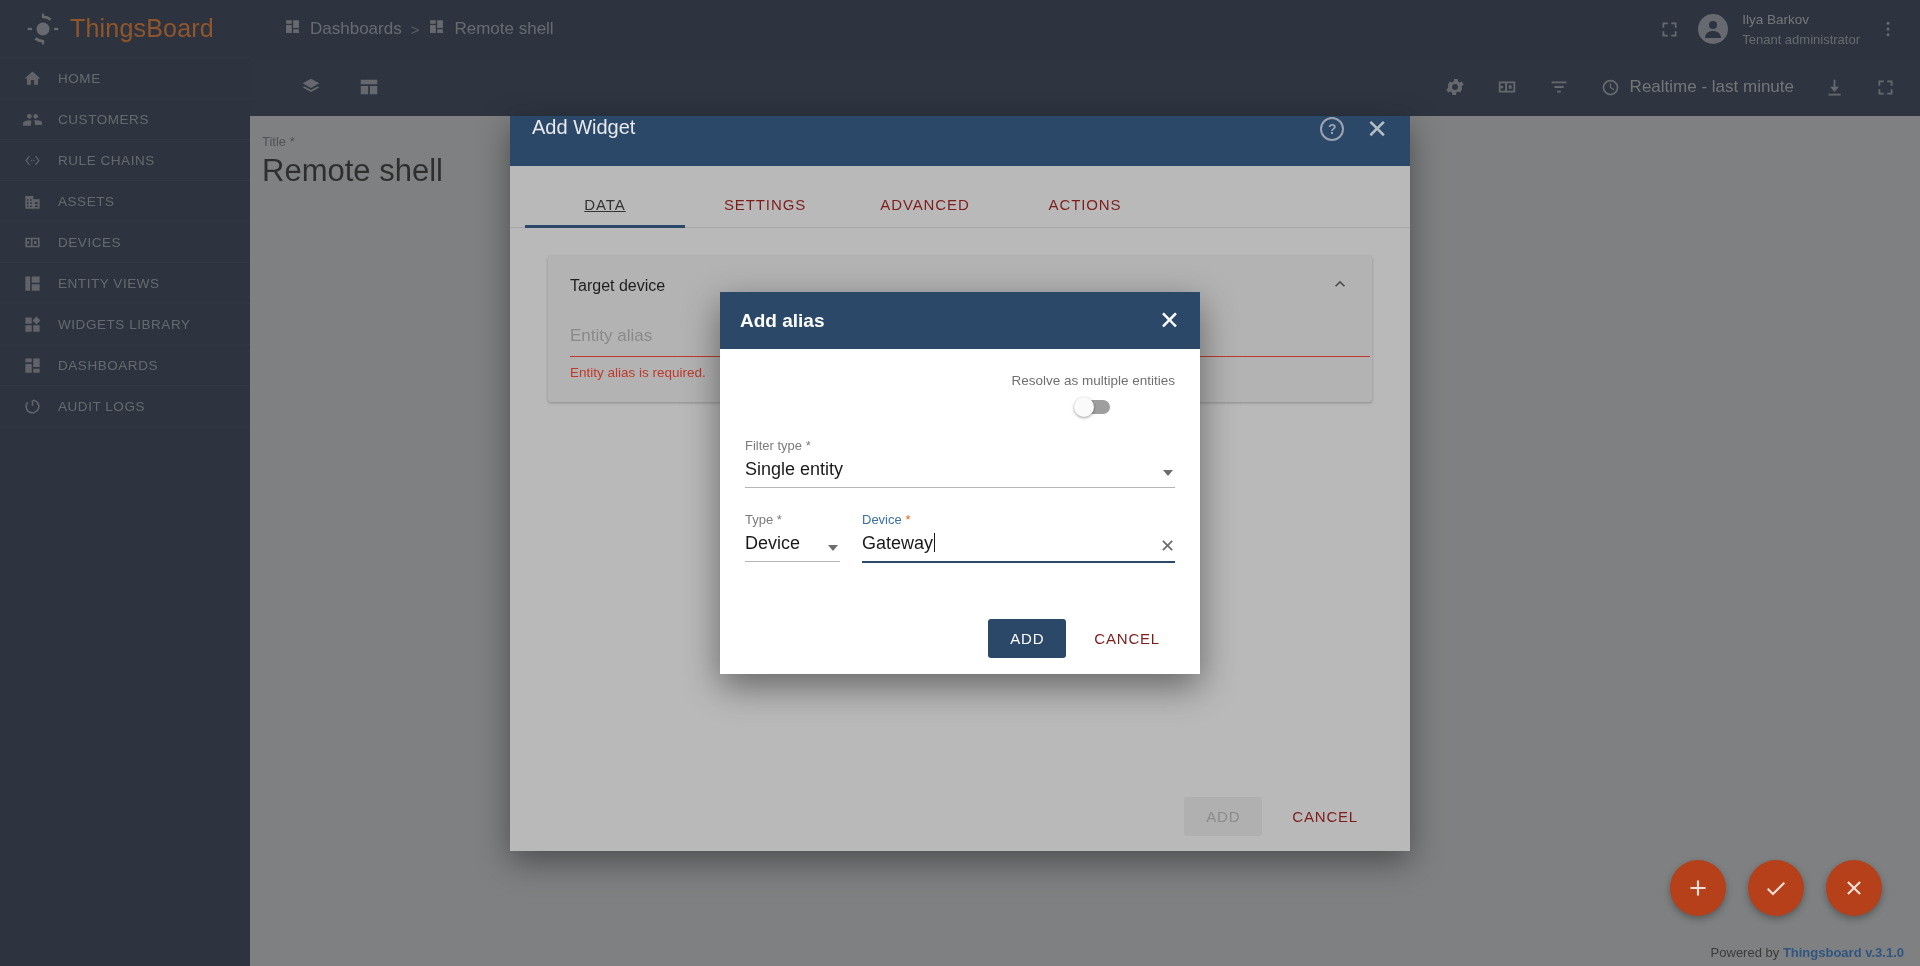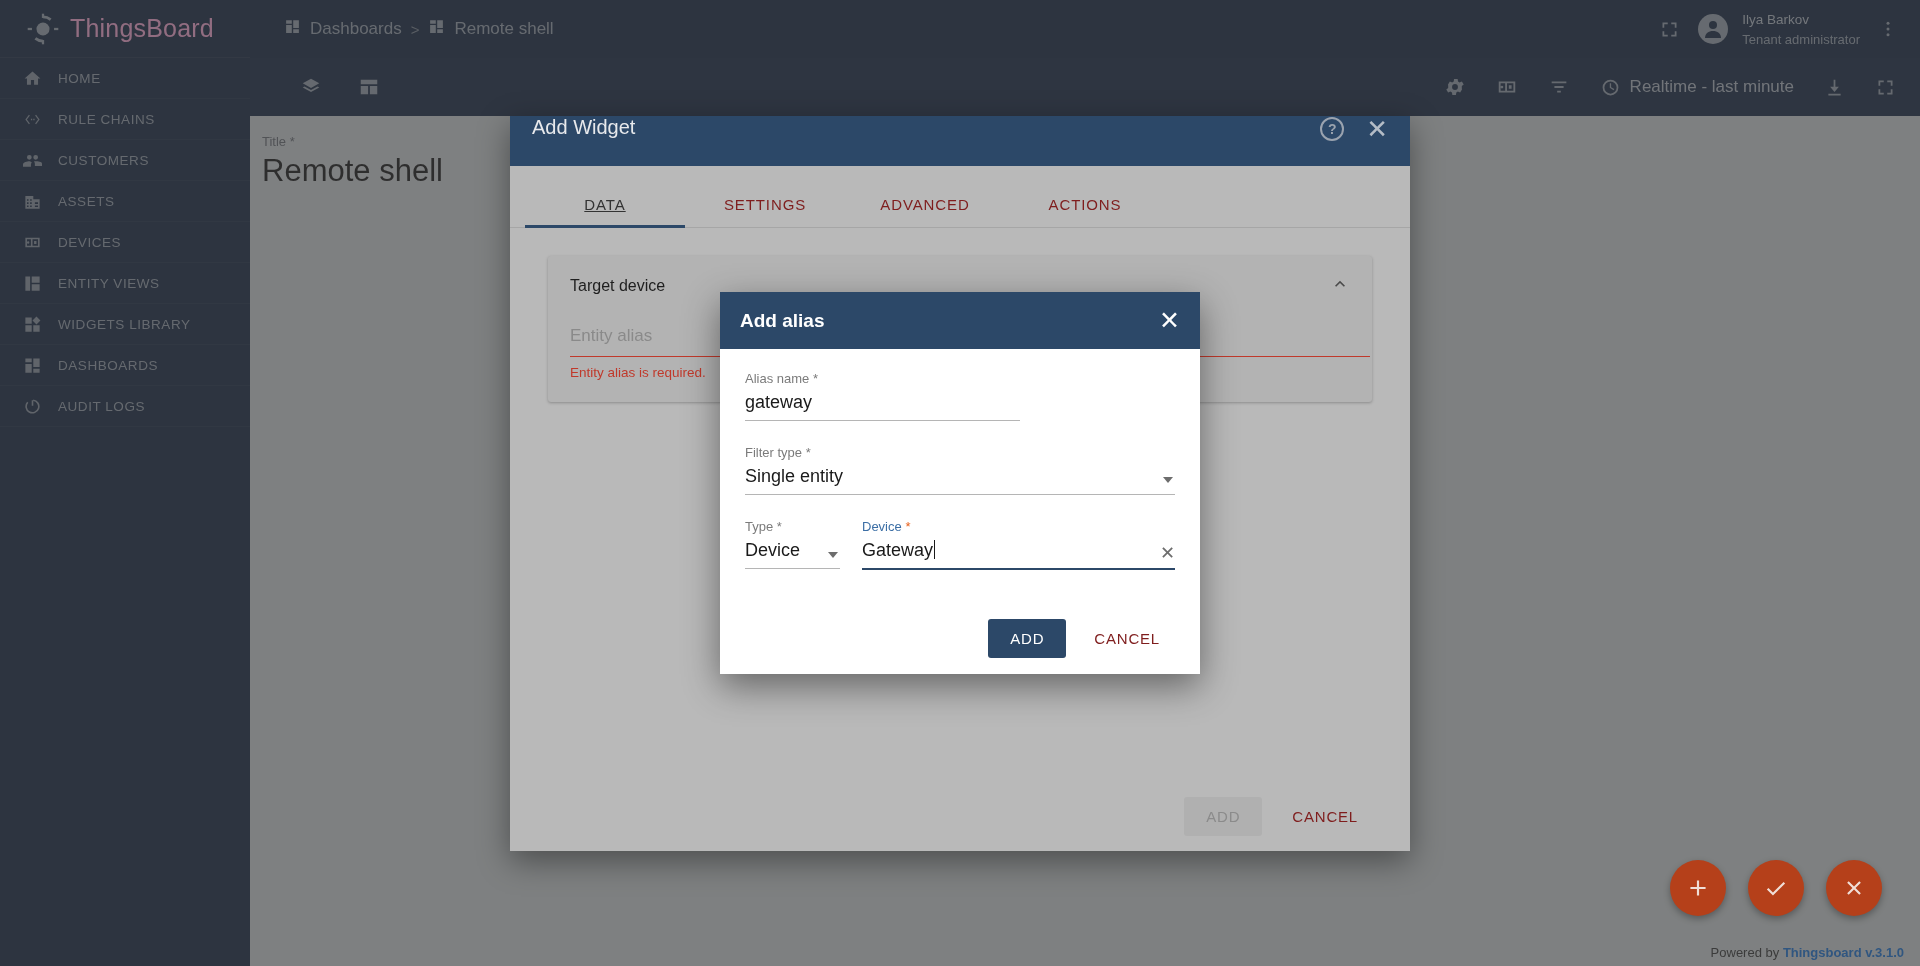--- a/index.html
+++ b/index.html
@@ -24,7 +24,7 @@
   }
   .brand-logo { width: 34px; height: 34px; flex: none; }
   .brand-name {
-    color: #f9a8d4; font-size: 25px; letter-spacing: .2px;
+    color: #f97316; font-size: 25px; letter-spacing: .2px;
     font-weight: 400;
   }
   .nav-item {

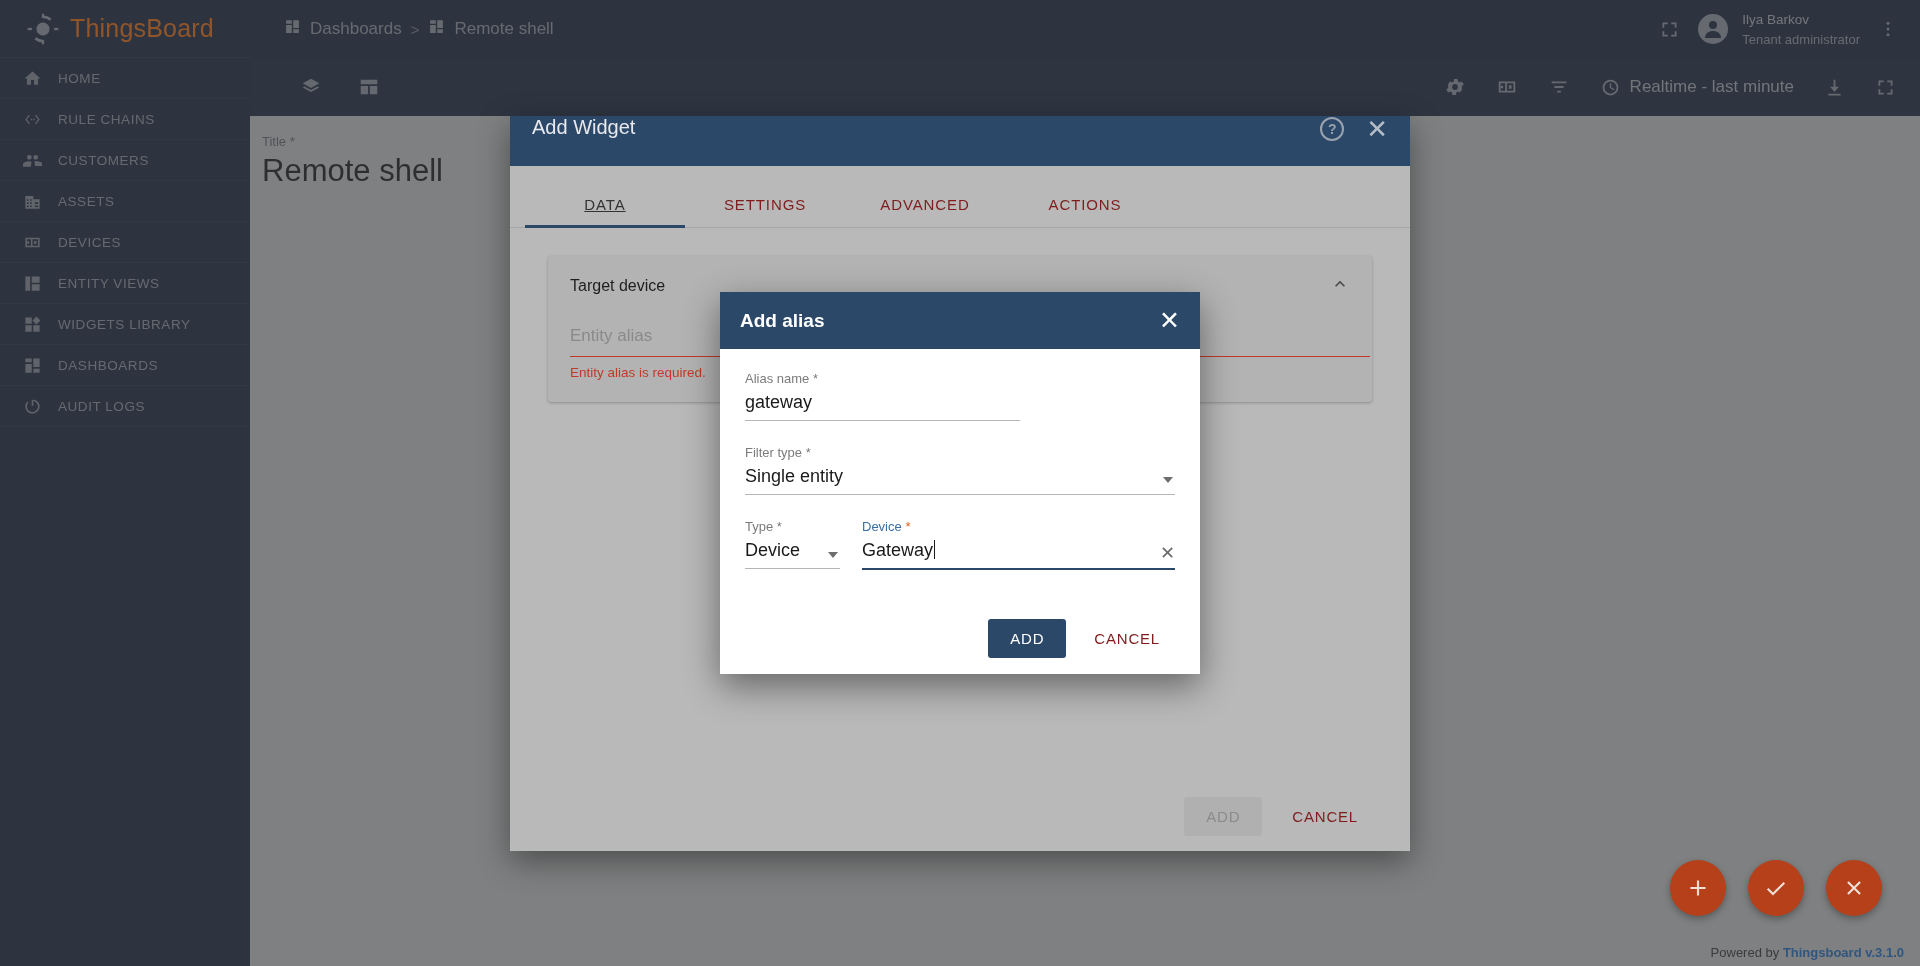--- a/index.html
+++ b/index.html
@@ -277,18 +277,18 @@
   <div class="nav-item">
     <span class="nav-icon">
       <svg viewBox="0 0 24 24" width="19" height="19">
+          <path d="M16 11a3 3 0 1 0 0-6 3 3 0 0 0 0 6zm-8 0a3 3 0 1 0 0-6 3 3 0 0 0 0 6zm0 2c-2.7 0-8 1.3-8 4v3h10v-3c0-1 .4-1.9 1.1-2.6C9.4 13.1 8.6 13 8 13zm8 0c-.6 0-1.4.1-2.2.3.7.7 1.2 1.6 1.2 2.7v3h9v-3c0-2.7-5.3-3-8-3z"></path>
+        </svg>
+    </span>
+    <span>CUSTOMERS</span>
+  </div>
+  <div class="nav-item">
+    <span class="nav-icon">
+      <svg viewBox="0 0 24 24" width="19" height="19">
           <path d="M7.5 6 3 12l4.5 6 1.2-.9L4.9 12l3.8-5.1zm9 0-1.2.9 3.8 5.1-3.8 5.1 1.2.9L21 12zM10 11h1.6v2H10zm3 0h1.6v2H13z"></path>
         </svg>
     </span>
     <span>RULE CHAINS</span>
-  </div>
-  <div class="nav-item">
-    <span class="nav-icon">
-      <svg viewBox="0 0 24 24" width="19" height="19">
-          <path d="M16 11a3 3 0 1 0 0-6 3 3 0 0 0 0 6zm-8 0a3 3 0 1 0 0-6 3 3 0 0 0 0 6zm0 2c-2.7 0-8 1.3-8 4v3h10v-3c0-1 .4-1.9 1.1-2.6C9.4 13.1 8.6 13 8 13zm8 0c-.6 0-1.4.1-2.2.3.7.7 1.2 1.6 1.2 2.7v3h9v-3c0-2.7-5.3-3-8-3z"></path>
-        </svg>
-    </span>
-    <span>CUSTOMERS</span>
   </div>
   <div class="nav-item">
     <span class="nav-icon">

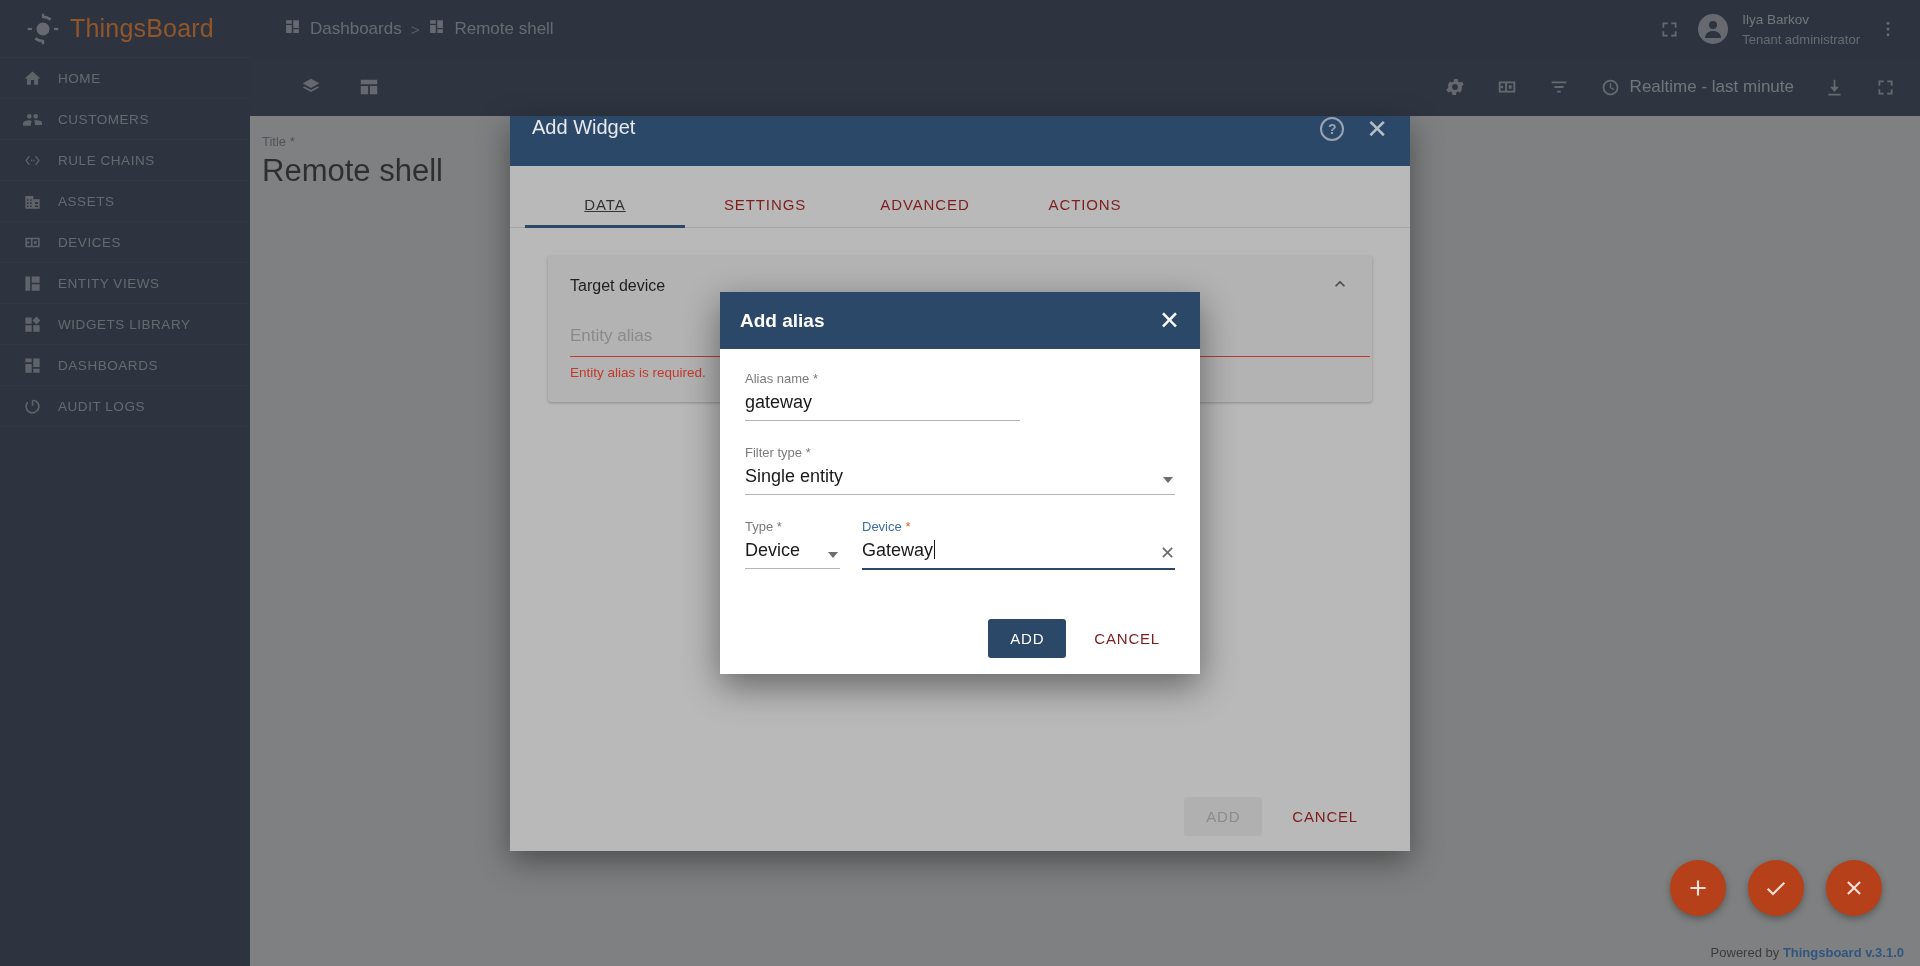--- a/index.html
+++ b/index.html
@@ -519,11 +519,6 @@
   <div class="da-body">
 
     <div class="row">
-      <div class="field" style="width:275px">
-        <span class="fl">Alias name *</span>
-        <input class="fv" value="gateway" style="">
-        <div class="ul"></div>
-      </div>
     </div>
 
     <div class="field" style="margin-top:24px">

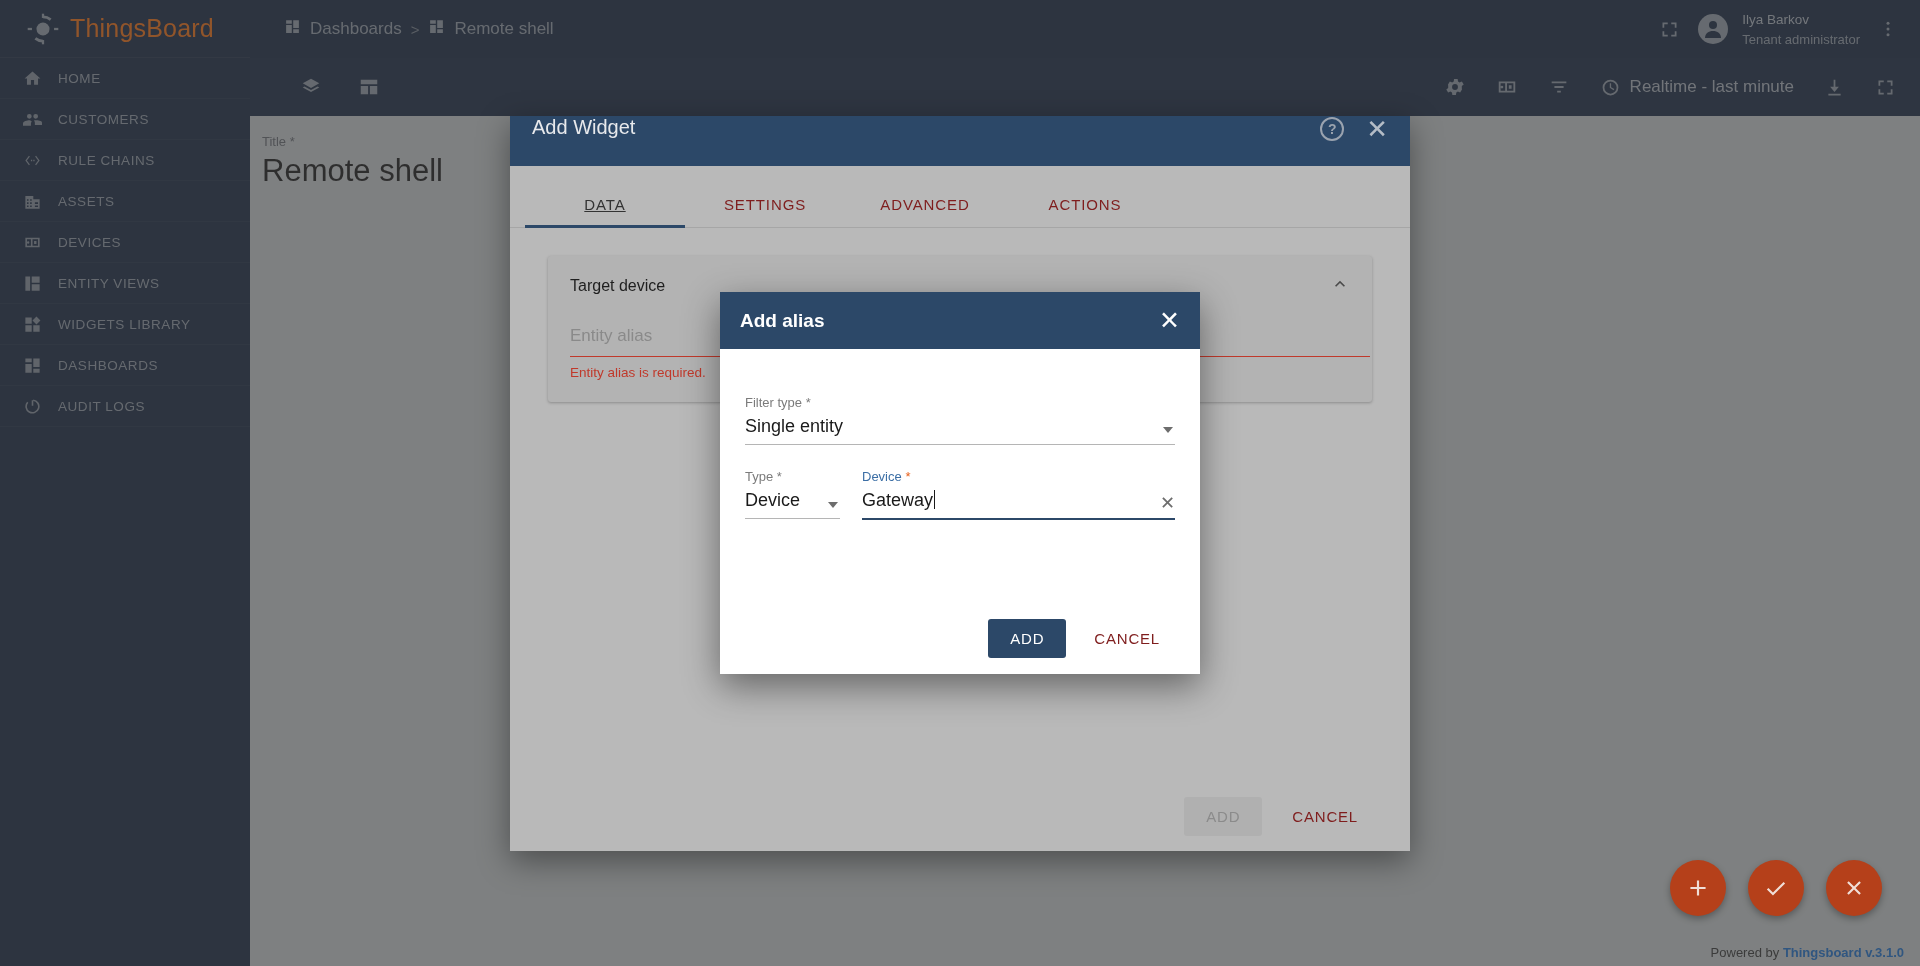--- a/index.html
+++ b/index.html
@@ -519,6 +519,12 @@
   <div class="da-body">
 
     <div class="row">
+      <div class="toggle-wrap">
+        <span class="toggle-label">Resolve as multiple entities</span>
+        <div class="toggle">
+          <span class="knob"></span>
+        </div>
+      </div>
     </div>
 
     <div class="field" style="margin-top:24px">

